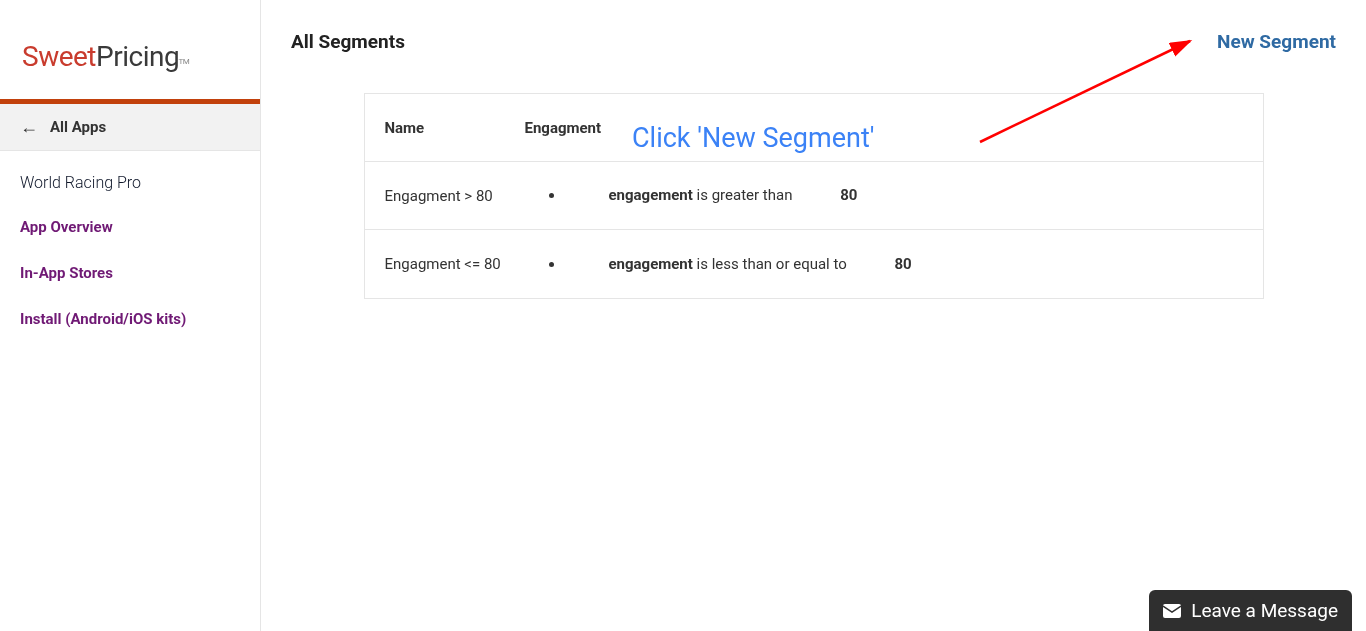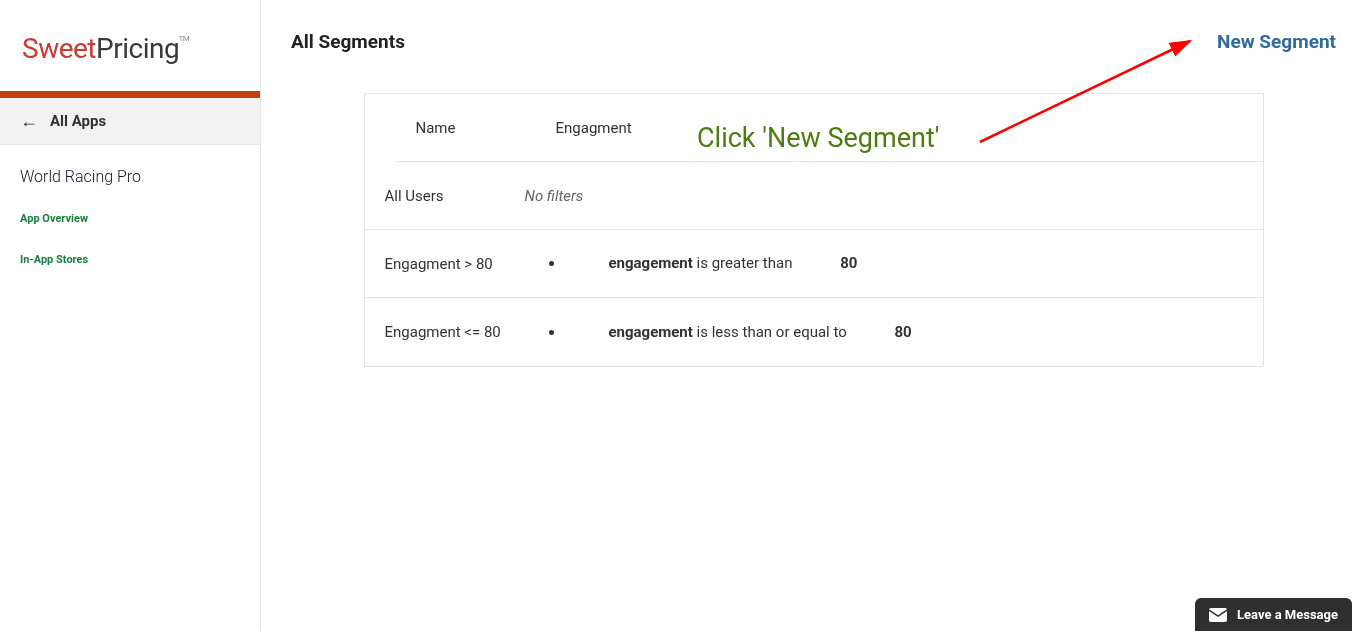--- a/index.html
+++ b/index.html
@@ -21,8 +21,8 @@
       border-right: 1px solid #e5e5e5;
     }
     .logo-wrap {
-      padding: 32px 18px 26px 22px;
-      border-bottom: 7px solid #c2410c;
+      padding: 40px 18px 26px 22px;
+      border-bottom: 5px solid #c2410c;
     }
     .logo {
       font-size: 28px;

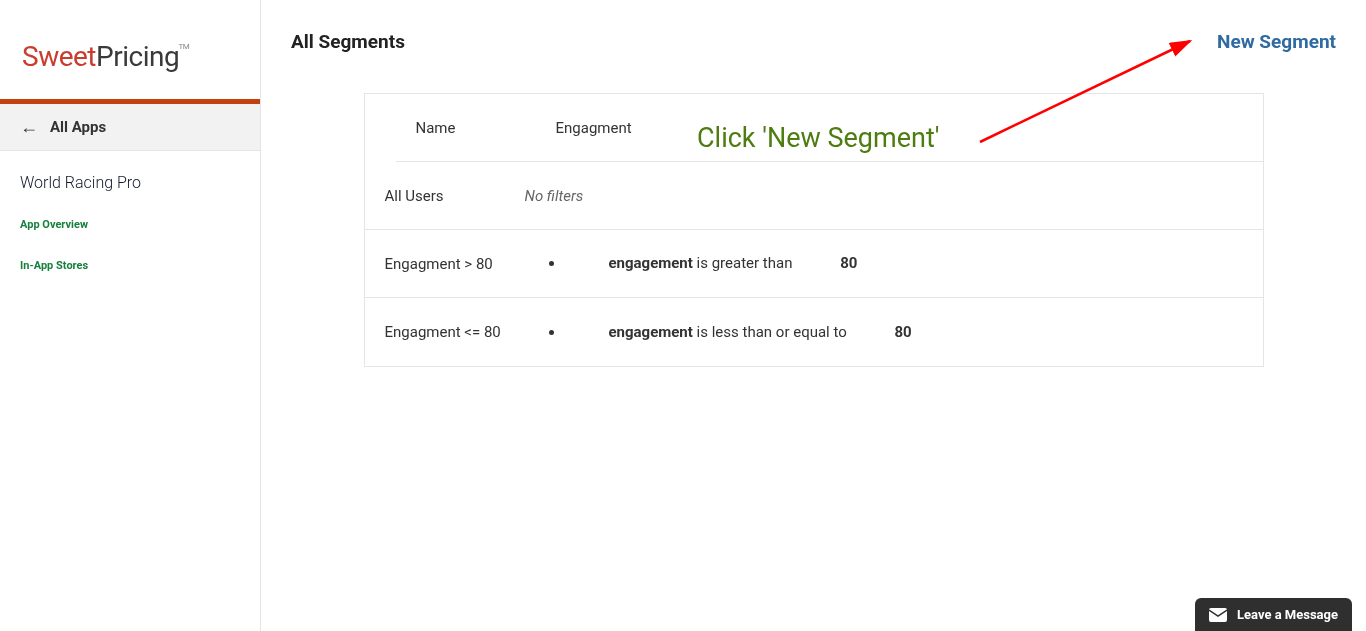--- a/index.html
+++ b/index.html
@@ -37,7 +37,7 @@
       font-size: 8px;
       color: #888;
       position: absolute;
-      top: 2px;
+      top: 17px;
       right: -10px;
     }
     .all-apps {

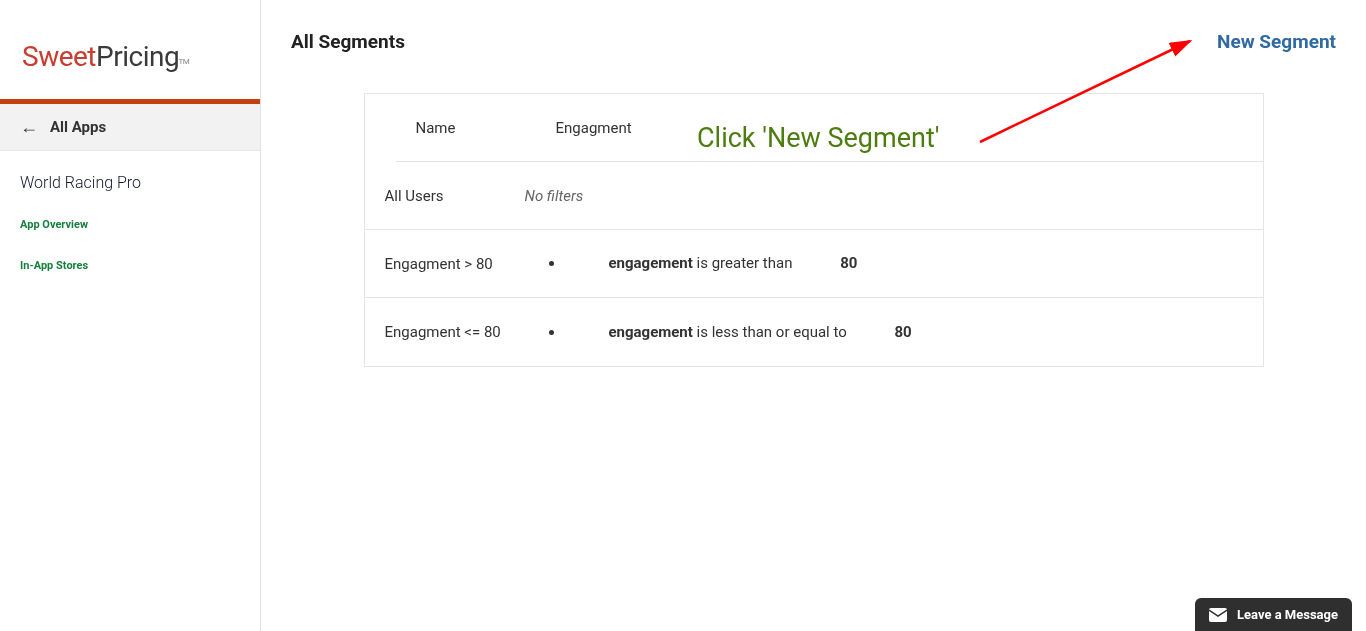--- a/index.html
+++ b/index.html
@@ -101,7 +101,7 @@
       align-items: center;
     }
     .seg-row:last-child { border-bottom: none; }
-    .seg-row.header { font-weight: 400; font-size: 15px; color: #333; margin-left: 31px; }
+    .seg-row.header { font-weight: 700; font-size: 15px; color: #333; }
     .seg-col-name { width: 160px; padding-left: 20px; font-size: 15px; color: #333; }
     .seg-col-def { flex: 1; padding-left: 0; font-size: 15px; color: #333; }
     .no-filters { font-style: italic; color: #666; }

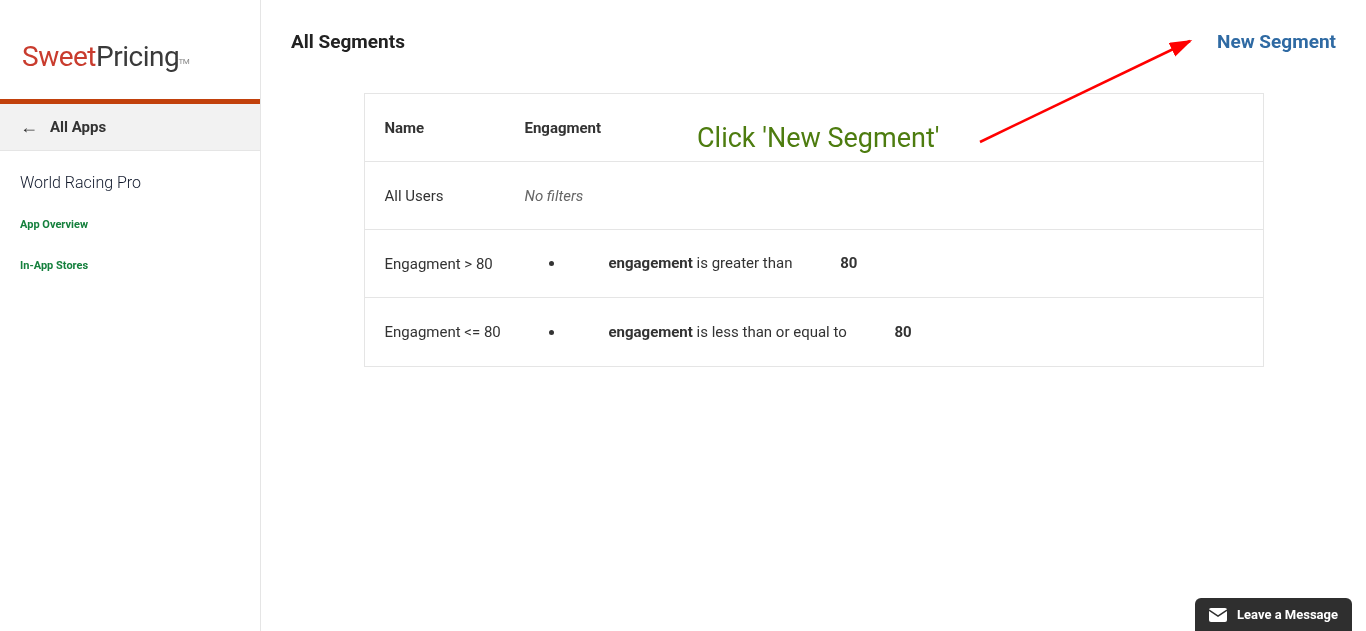--- a/index.html
+++ b/index.html
@@ -110,8 +110,8 @@
     .def-list b { font-weight: 700; margin-left: 44px; }
     .annotation {
       position: absolute;
-      left: 697px; top: 122px;
-      color: #4d7c0f;
+      left: 632px; top: 122px;
+      color: #3b82f6;
       font-size: 27px;
       font-weight: 400;
       pointer-events: none;

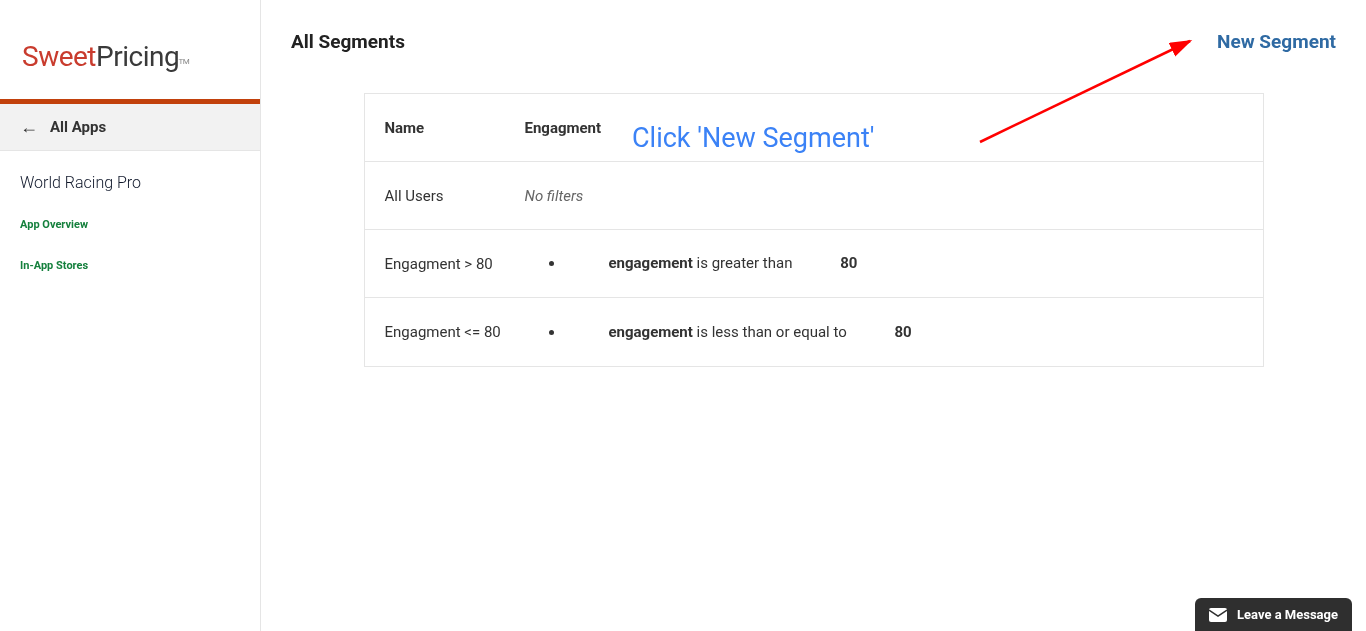--- a/index.html
+++ b/index.html
@@ -170,10 +170,6 @@
       <div class="seg-col-def">Engagment</div>
     </div>
     <div class="seg-row">
-      <div class="seg-col-name">All Users</div>
-      <div class="seg-col-def no-filters">No filters</div>
-    </div>
-    <div class="seg-row">
       <div class="seg-col-name">Engagment &gt; 80</div>
       <div class="seg-col-def">
         <ul class="def-list">

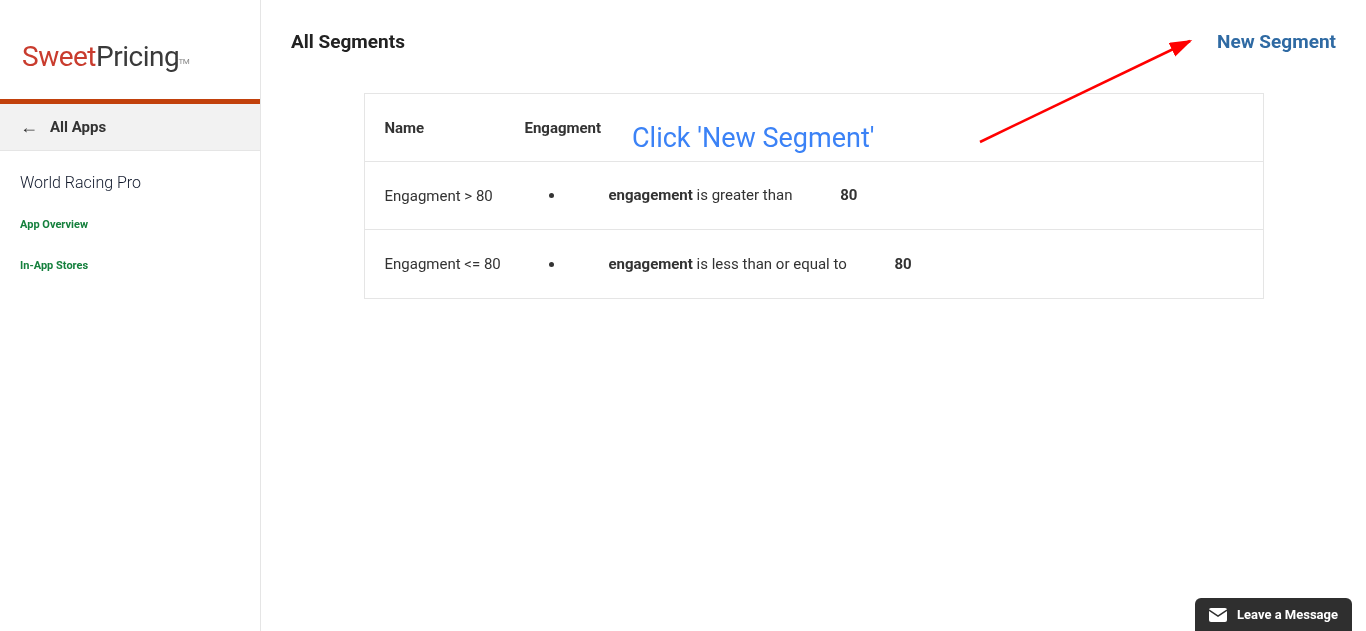--- a/index.html
+++ b/index.html
@@ -60,9 +60,9 @@
     .nav-item {
       display: block;
       padding: 14px 20px;
-      font-size: 11px;
-      font-weight: 700;
-      color: #15803d;
+      font-size: 15px;
+      font-weight: 700;
+      color: #701a75;
       cursor: pointer;
     }
     .nav-item.active { background: #f2f2f2; }

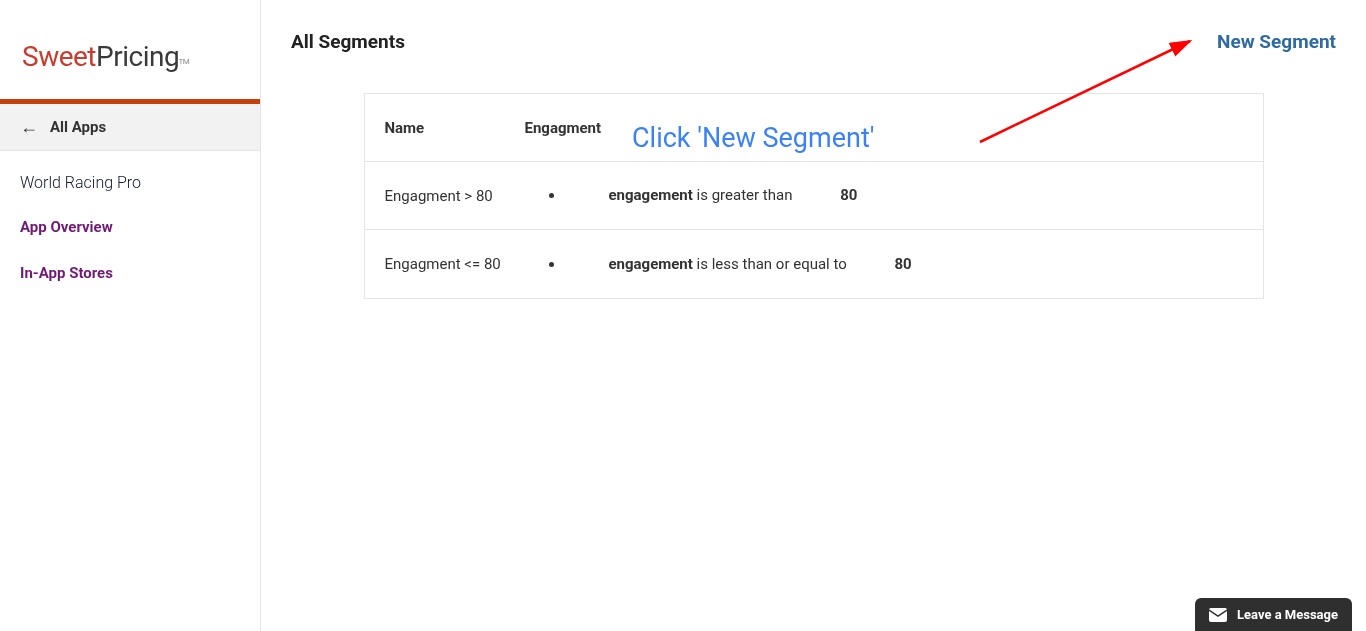--- a/index.html
+++ b/index.html
@@ -156,6 +156,7 @@
   <div class="app-name">World Racing Pro</div>
   <div class="nav-item">App Overview</div>
   <div class="nav-item">In-App Stores</div>
+  <div class="nav-item">Install (Android/iOS kits)</div>
 </div>
 
 <div class="main">

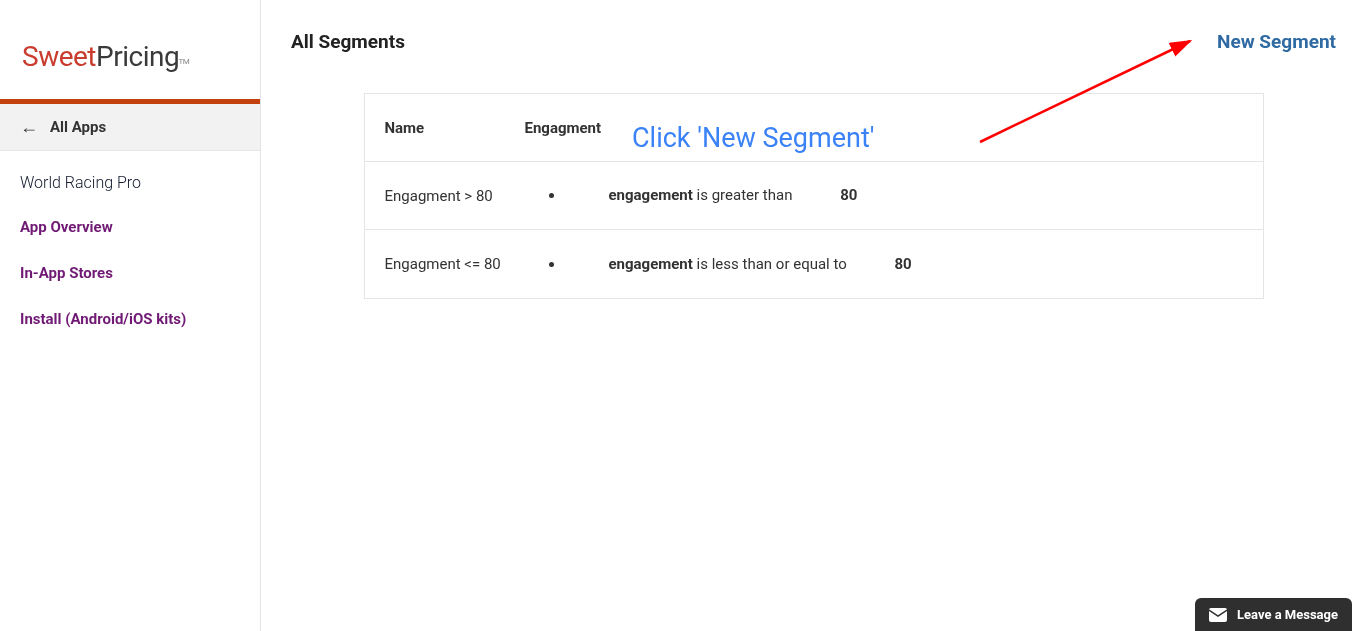--- a/index.html
+++ b/index.html
@@ -130,8 +130,8 @@
       color: #fff;
       padding: 9px 14px;
       border-radius: 6px 6px 0 0;
-      font-size: 13px;
-      font-weight: 700;
+      font-size: 19px;
+      font-weight: 400;
       cursor: pointer;
     }
     .chat-widget .mail-icon {

